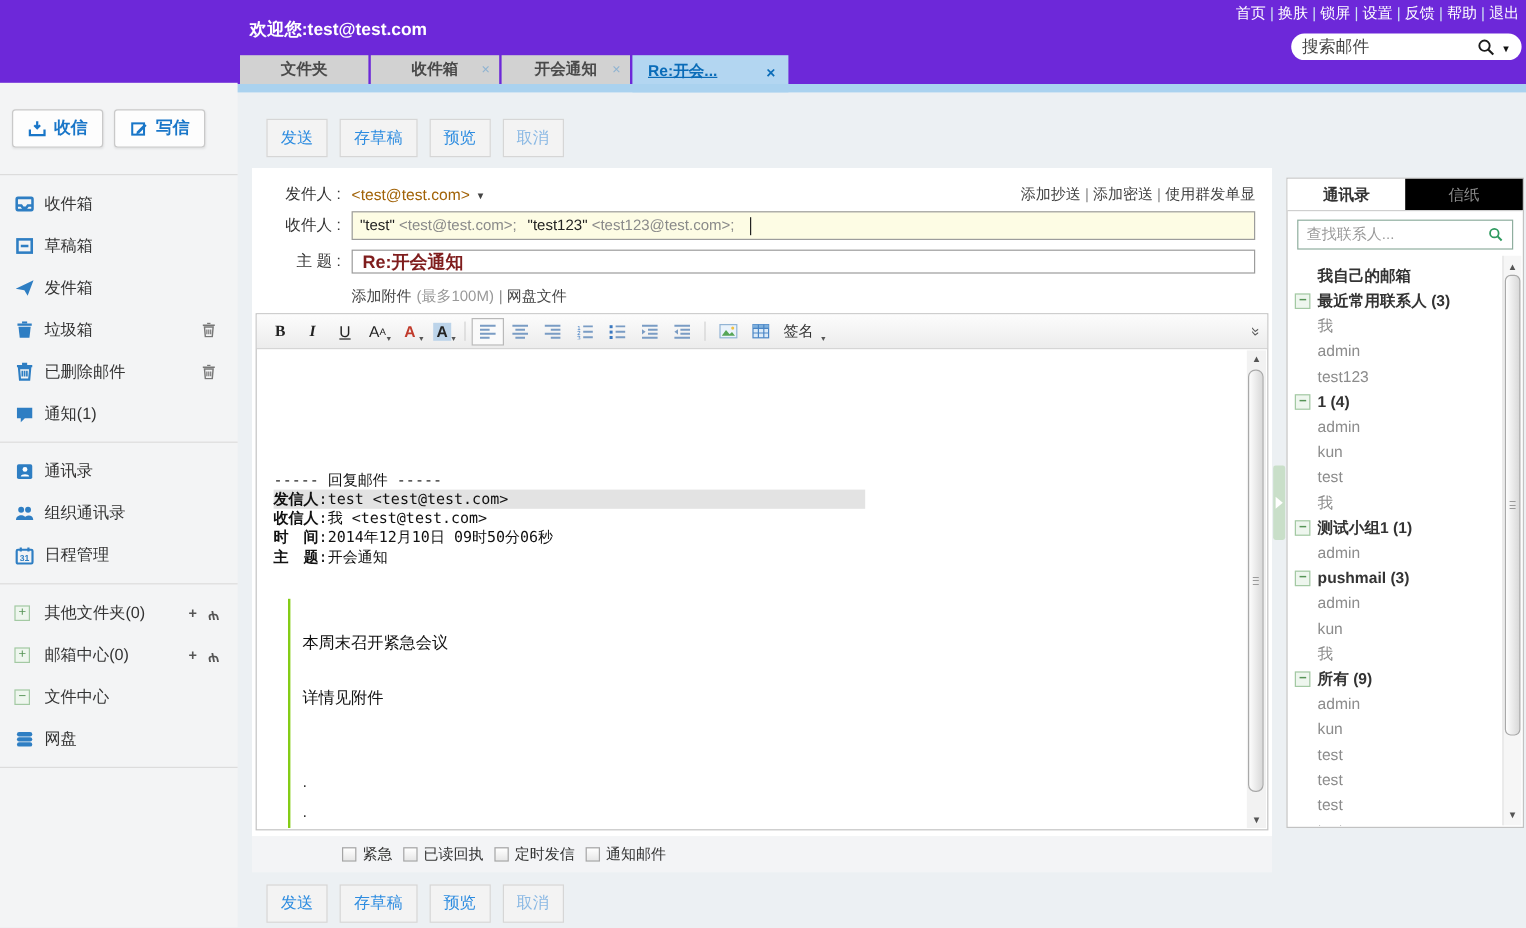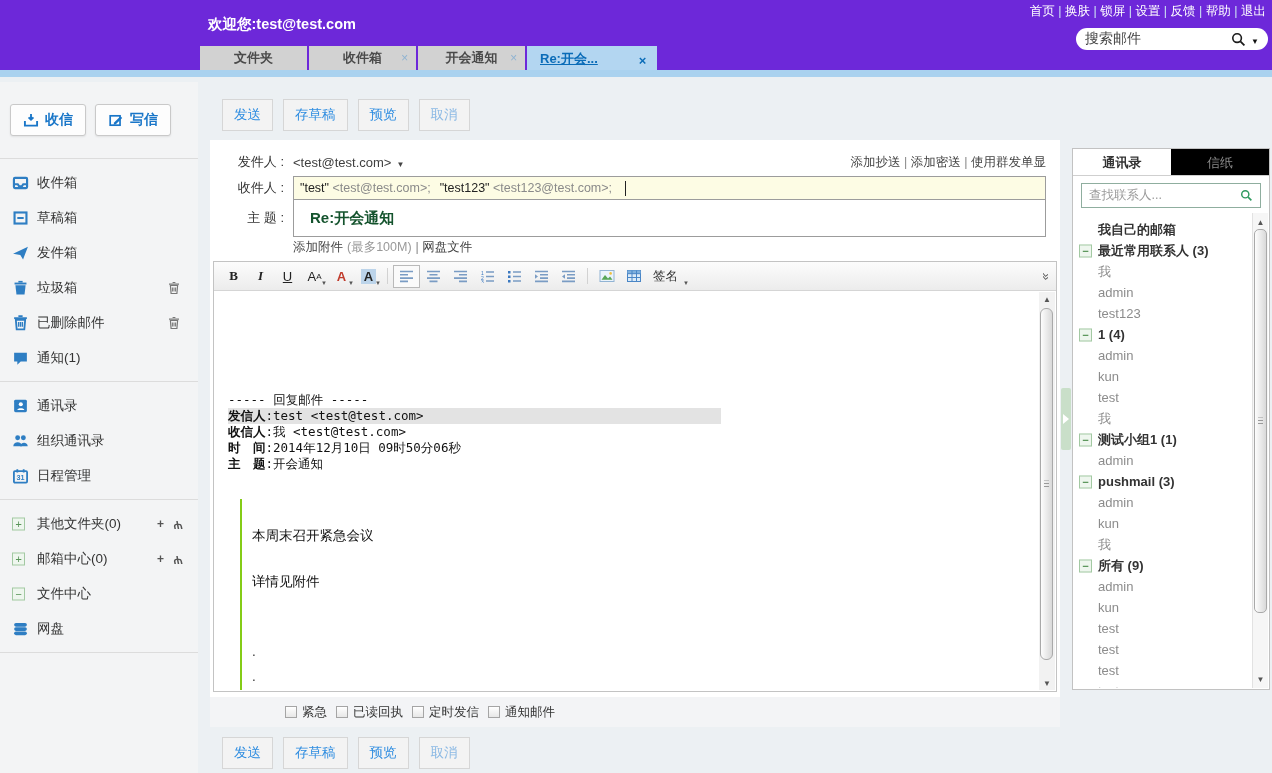--- a/index.html
+++ b/index.html
@@ -24,7 +24,7 @@
   .tab.active .x::before { color:#0a6cb8; font-weight:bold; font-size:13px; right:11px; top:2px; }
 
   
-  .sidebar { position:absolute; left:0; top:82px; width:198px; bottom:0; background:#f3f4f5; }
+  .sidebar { position:absolute; left:0; top:69px; width:198px; bottom:0; background:#f3f4f5; }
   .side-btns { padding:22px 0 16px 10px; display:flex; gap:9px; }
   .btn-main { display:inline-flex; align-items:center; gap:6px; background:#fdfdfd; border:1px solid #c9c9c9; border-radius:3px; padding:6px 12px; color:#1976c8; font-weight:bold; font-size:14px; cursor:pointer; box-shadow:0 1px 2px rgba(0,0,0,.08); }
   .divider { border-top:1px solid #dcdcdc; margin:6px 0; }

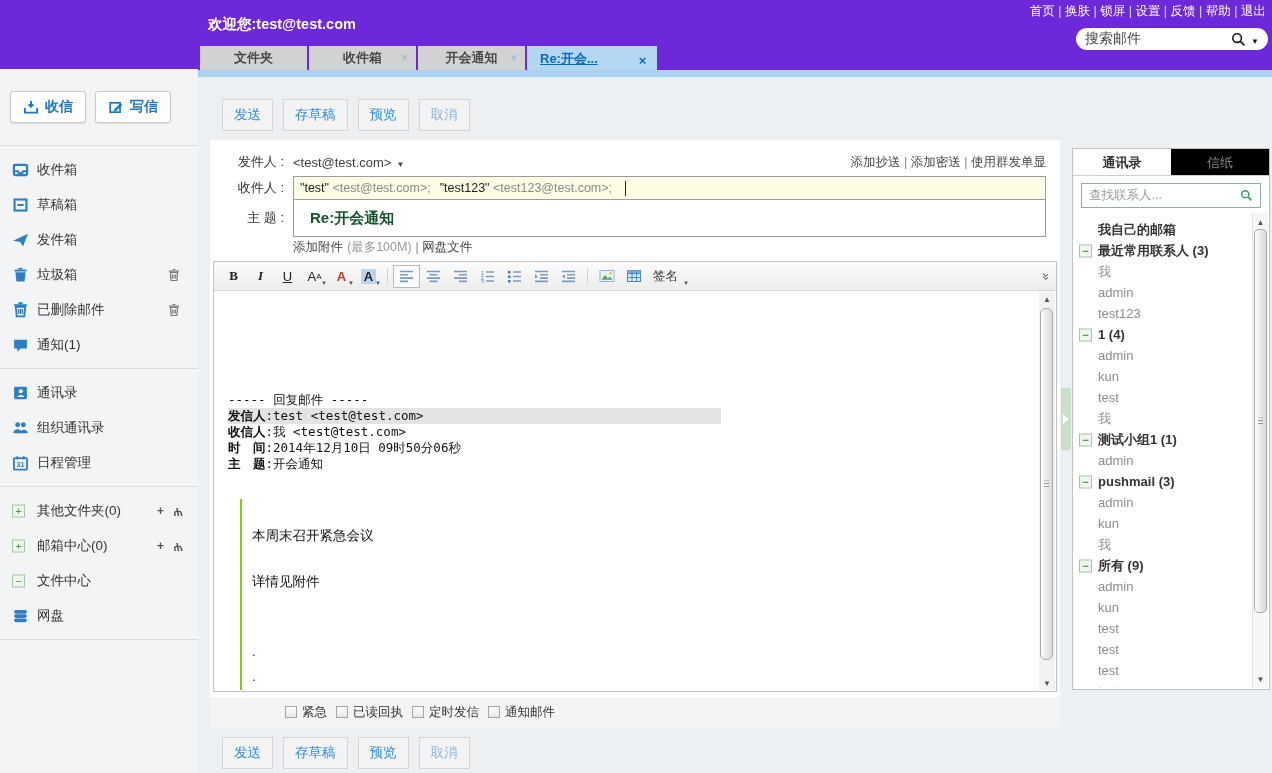--- a/index.html
+++ b/index.html
@@ -50,7 +50,7 @@
   .frow { position:absolute; left:12px; right:14px; display:flex; align-items:center; }
   .flabel { width:62px; text-align:right; margin-right:9px; font-size:13px; color:#333; flex:none; }
   .row-from { top:12px; height:20px; }
-  .from-val { color:#404040; font-size:13px;text-align:center; }
+  .from-val { color:#a16207; font-size:13px;text-align:center; }
   .from-caret::before { content:"▼"; font-size:8px; color:#444; margin-left:5px; }
   .cc-links { margin-left:auto; font-size:12.5px; }
   .cc-links a { color:#444; text-decoration:none; cursor:pointer; }

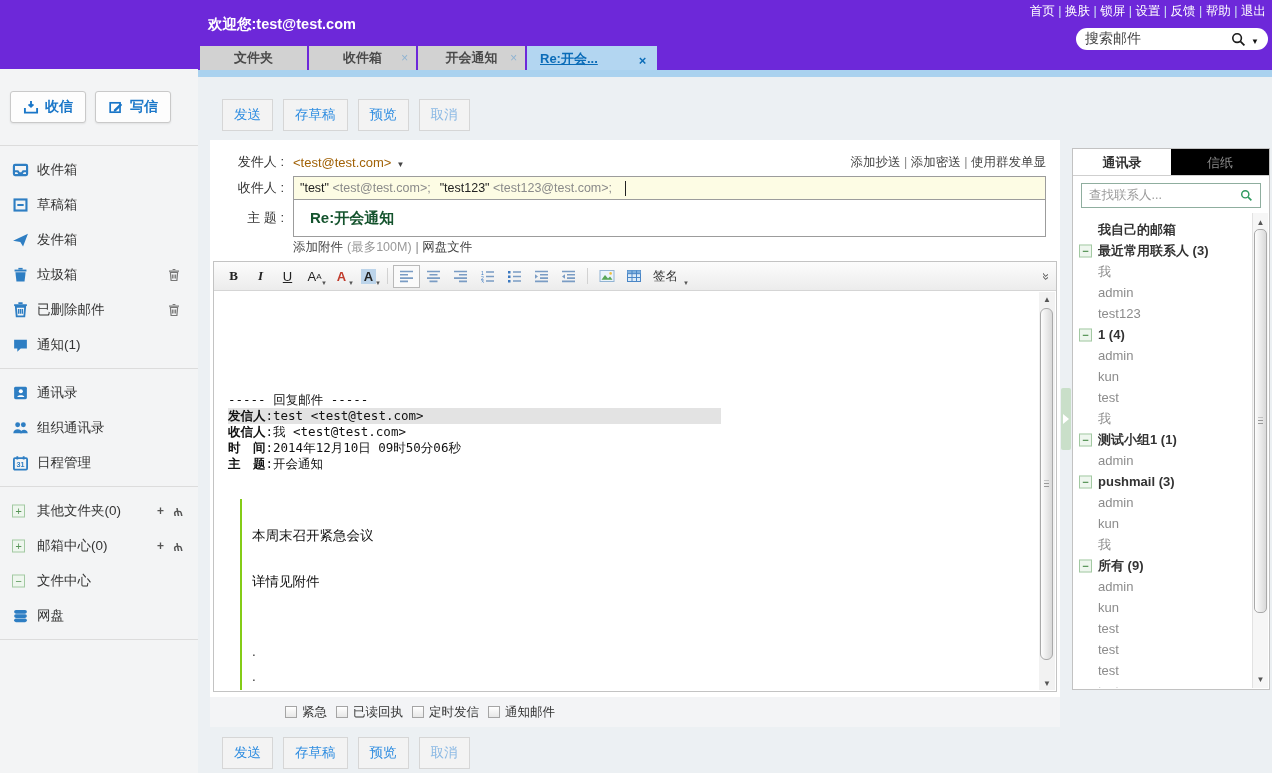--- a/index.html
+++ b/index.html
@@ -61,7 +61,7 @@
   .to-input .em { color:#8a8a8a; margin-right:9px; }
   .to-cursor { width:1px; height:15px; background:#222; margin-left:4px; }
   .row-subj { top:65px; height:26px; }
-  .subj-input { flex:1; height:38px; background:#fff; border:1px solid #9c9c9c; display:flex; align-items:center; padding:0 16px; font-size:15px; font-weight:bold; color:#14532d; cursor:text; }
+  .subj-input { flex:1; height:20px; background:#fff; border:1px solid #9c9c9c; display:flex; align-items:center; padding:0 8px; font-size:15px; font-weight:bold; color:#7f1d1d; cursor:text; }
   .row-attach { top:98px; height:18px; padding-left:71px; font-size:12.5px; }
   .row-attach a { color:#444; text-decoration:none; cursor:pointer; }
   .row-attach .hint { color:#999; margin:0 4px; }

